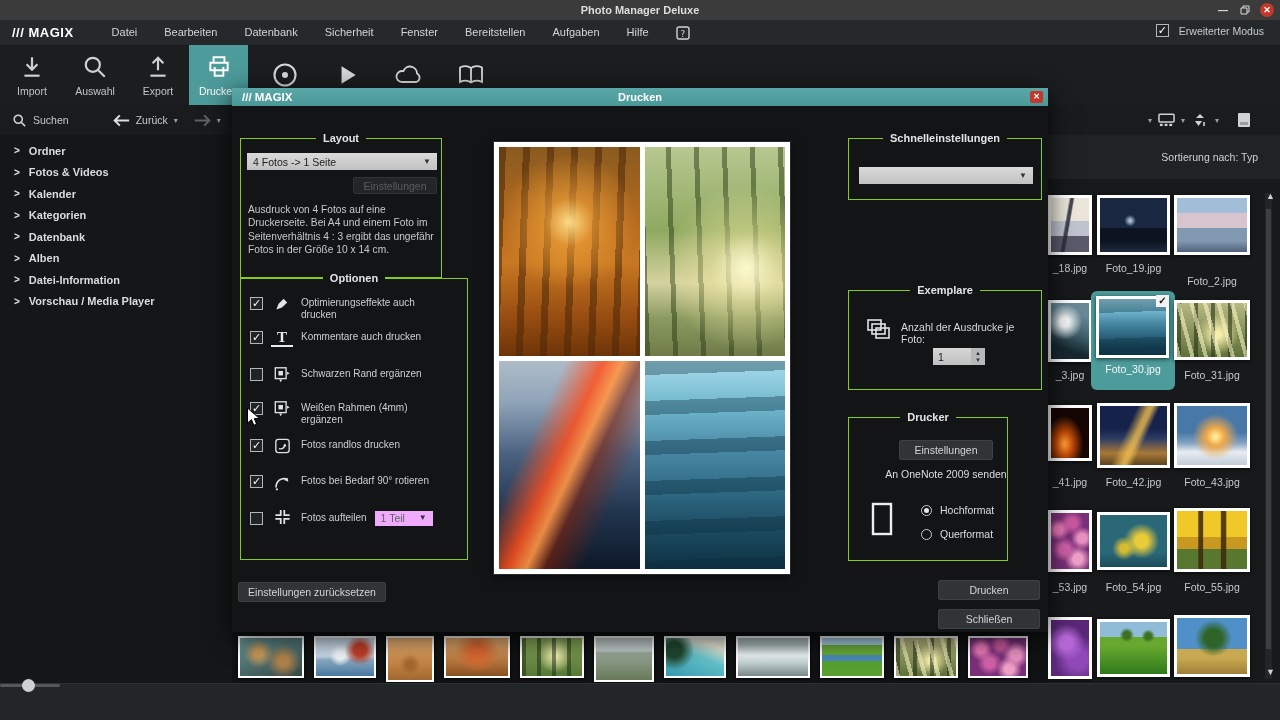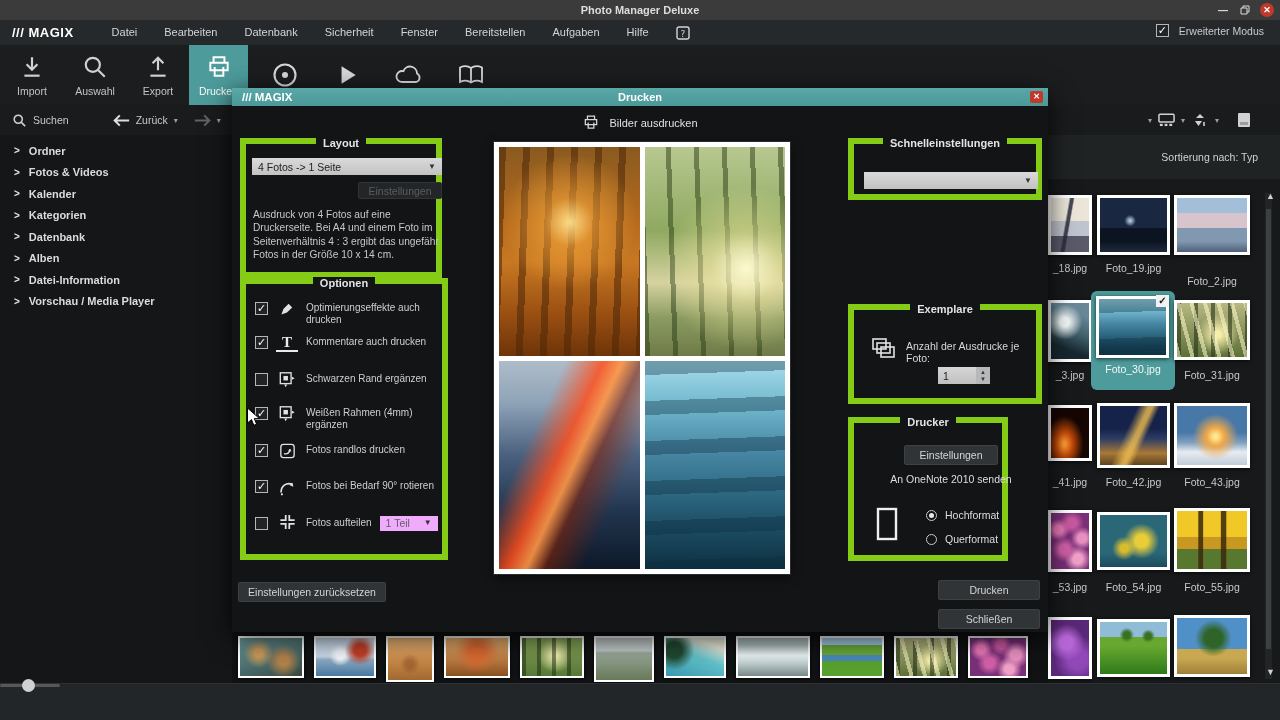--- a/index.html
+++ b/index.html
@@ -355,12 +355,6 @@
     <span class="dcap">Drucken</span>
     <span id="dclose">✕</span>
   </div>
-  <div id="dheader">
-    <svg width="18" height="17" viewBox="0 0 24 24">
-        <path d="M7 8V3h10v5M4 8h16v7H4zM8 12v8h8v-8" fill="none" stroke="#d6d8da" stroke-width="1.8"></path>
-      </svg>
-    <span>Bilder ausdrucken</span>
-  </div>
 
   <div class="box" style="left:8px;top:50px;width:202px;height:140px">
     <div class="legend"><span>Layout</span></div>

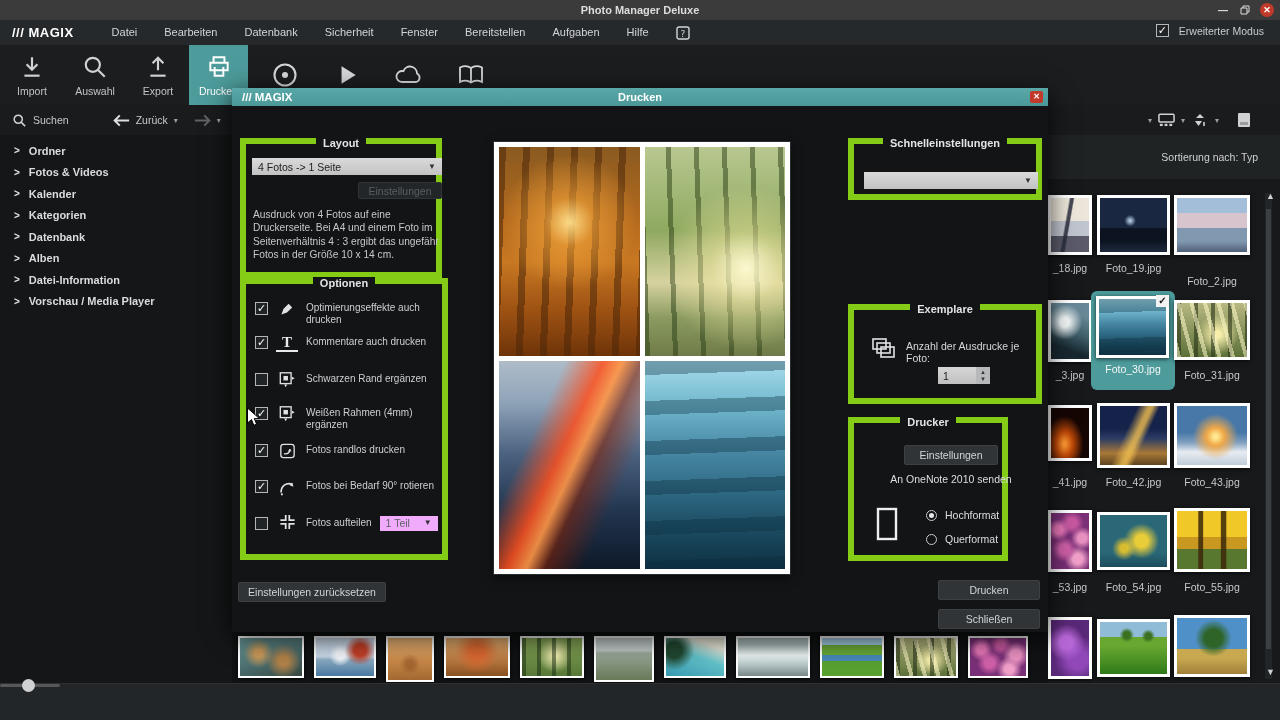--- a/index.html
+++ b/index.html
@@ -56,7 +56,7 @@
 #dtitle .dcap{position:absolute;left:0;width:816px;text-align:center;font-weight:bold;font-size:11px}
 #dclose{position:absolute;right:5px;top:3px;width:13px;height:12px;background:#c0392b;border-radius:2px;color:#fff;font-size:8px;line-height:12px;text-align:center;font-weight:bold}
 #dheader{position:absolute;left:0;top:26px;width:816px;display:flex;align-items:center;justify-content:center;gap:9px;color:#dfe1e3;font-size:11px}
-.box{position:absolute;border:6px solid #84cc16}
+.box{position:absolute;border:1px solid #84cc16}
 .legend{position:absolute;top:-7px;left:0;width:100%;text-align:center}
 .legend span{background:#121416;padding:0 7px;font-weight:bold;font-size:11px;color:#e2e4e6}
 .ddl{background:linear-gradient(#dadada,#c2c2c2);color:#222;font-size:10.5px;display:flex;align-items:center;padding:0 6px;position:absolute;height:17px}

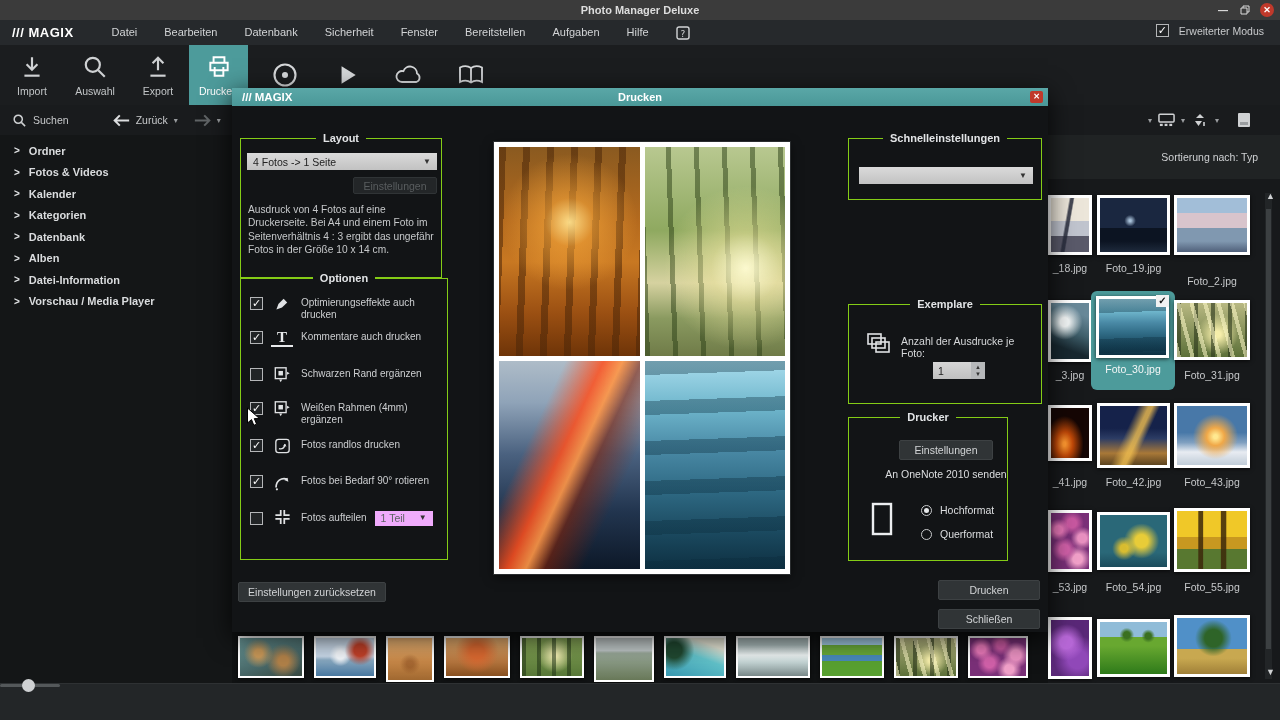--- a/index.html
+++ b/index.html
@@ -366,7 +366,7 @@
     <div id="ldesc">Ausdruck von 4 Fotos auf eine Druckerseite. Bei A4 und einem Foto im Seitenverhältnis 4 : 3 ergibt das ungefähr Fotos in der Größe 10 x 14 cm.</div>
   </div>
 
-  <div class="box" style="left:8px;top:190px;width:208px;height:282px">
+  <div class="box" style="left:8px;top:190px;width:228px;height:282px">
     <div class="legend"><span>Optionen</span></div>
 
     <div class="opt" style="top:18px">

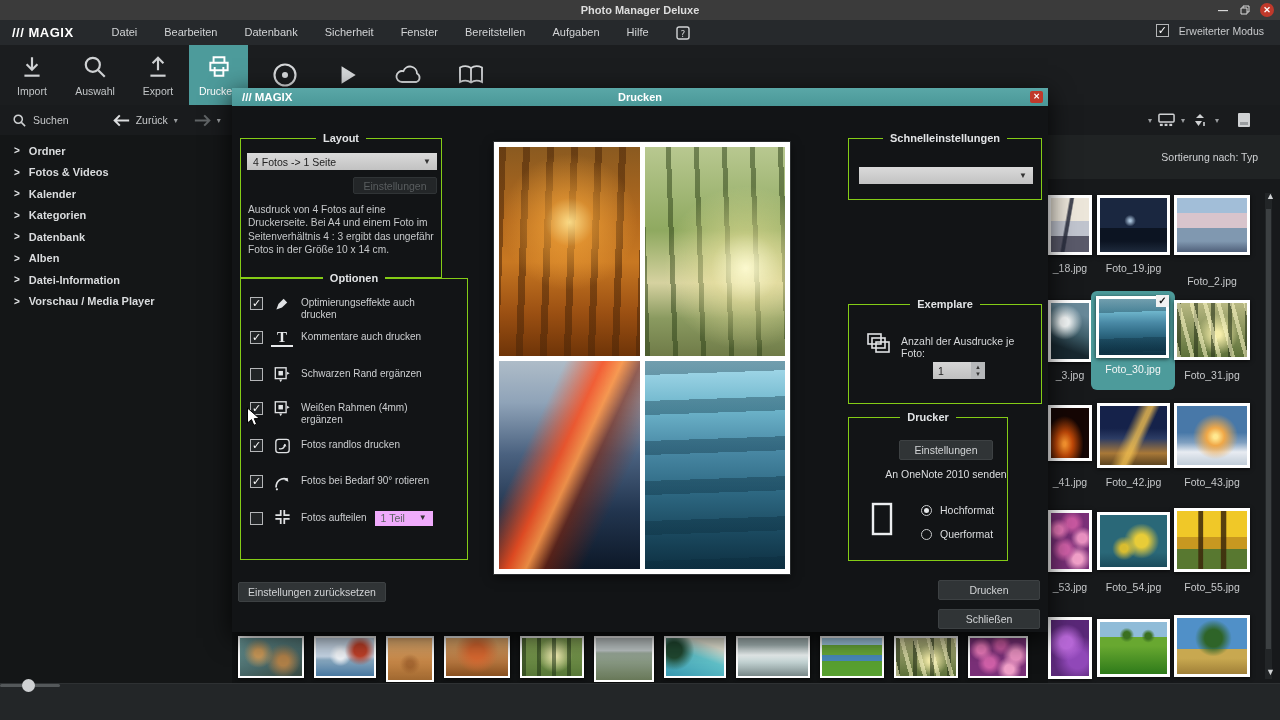--- a/index.html
+++ b/index.html
@@ -461,7 +461,7 @@
     </div>
   </div>
 
-  <div class="box" style="left:616px;top:216px;width:194px;height:100px">
+  <div class="box" style="left:616px;top:202px;width:194px;height:100px">
     <div class="legend"><span>Exemplare</span></div>
     <span class="abs" style="left:18px;top:28px">
       <svg width="24" height="22" viewBox="0 0 24 22">

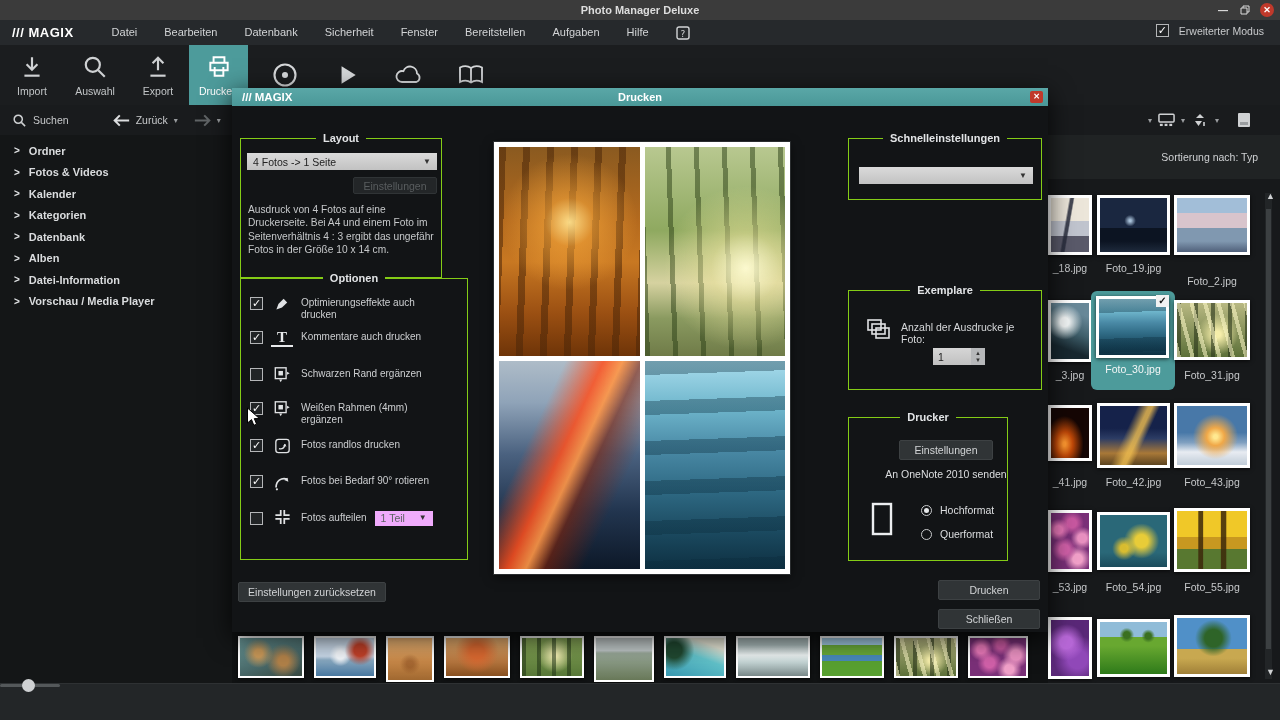--- a/index.html
+++ b/index.html
@@ -483,7 +483,7 @@
   <div class="box" style="left:616px;top:329px;width:160px;height:144px">
     <div class="legend"><span>Drucker</span></div>
     <div class="btn" style="left:50px;top:22px;width:94px;height:20px">Einstellungen</div>
-    <div class="abs" style="left:0;top:50px;width:194px;text-align:center;font-size:10.5px;color:#dcdee0">An OneNote 2010 senden</div>
+    <div class="abs" style="left:0;top:50px;width:194px;text-align:center;font-size:10.5px;color:#dcdee0">An OneNote 2009 senden</div>
     <span class="abs" style="left:22px;top:84px">
       <svg width="22" height="34" viewBox="0 0 22 34">
           <rect x="2" y="2" width="18" height="30" fill="none" stroke="#eceeF0" stroke-width="2.4"></rect>

